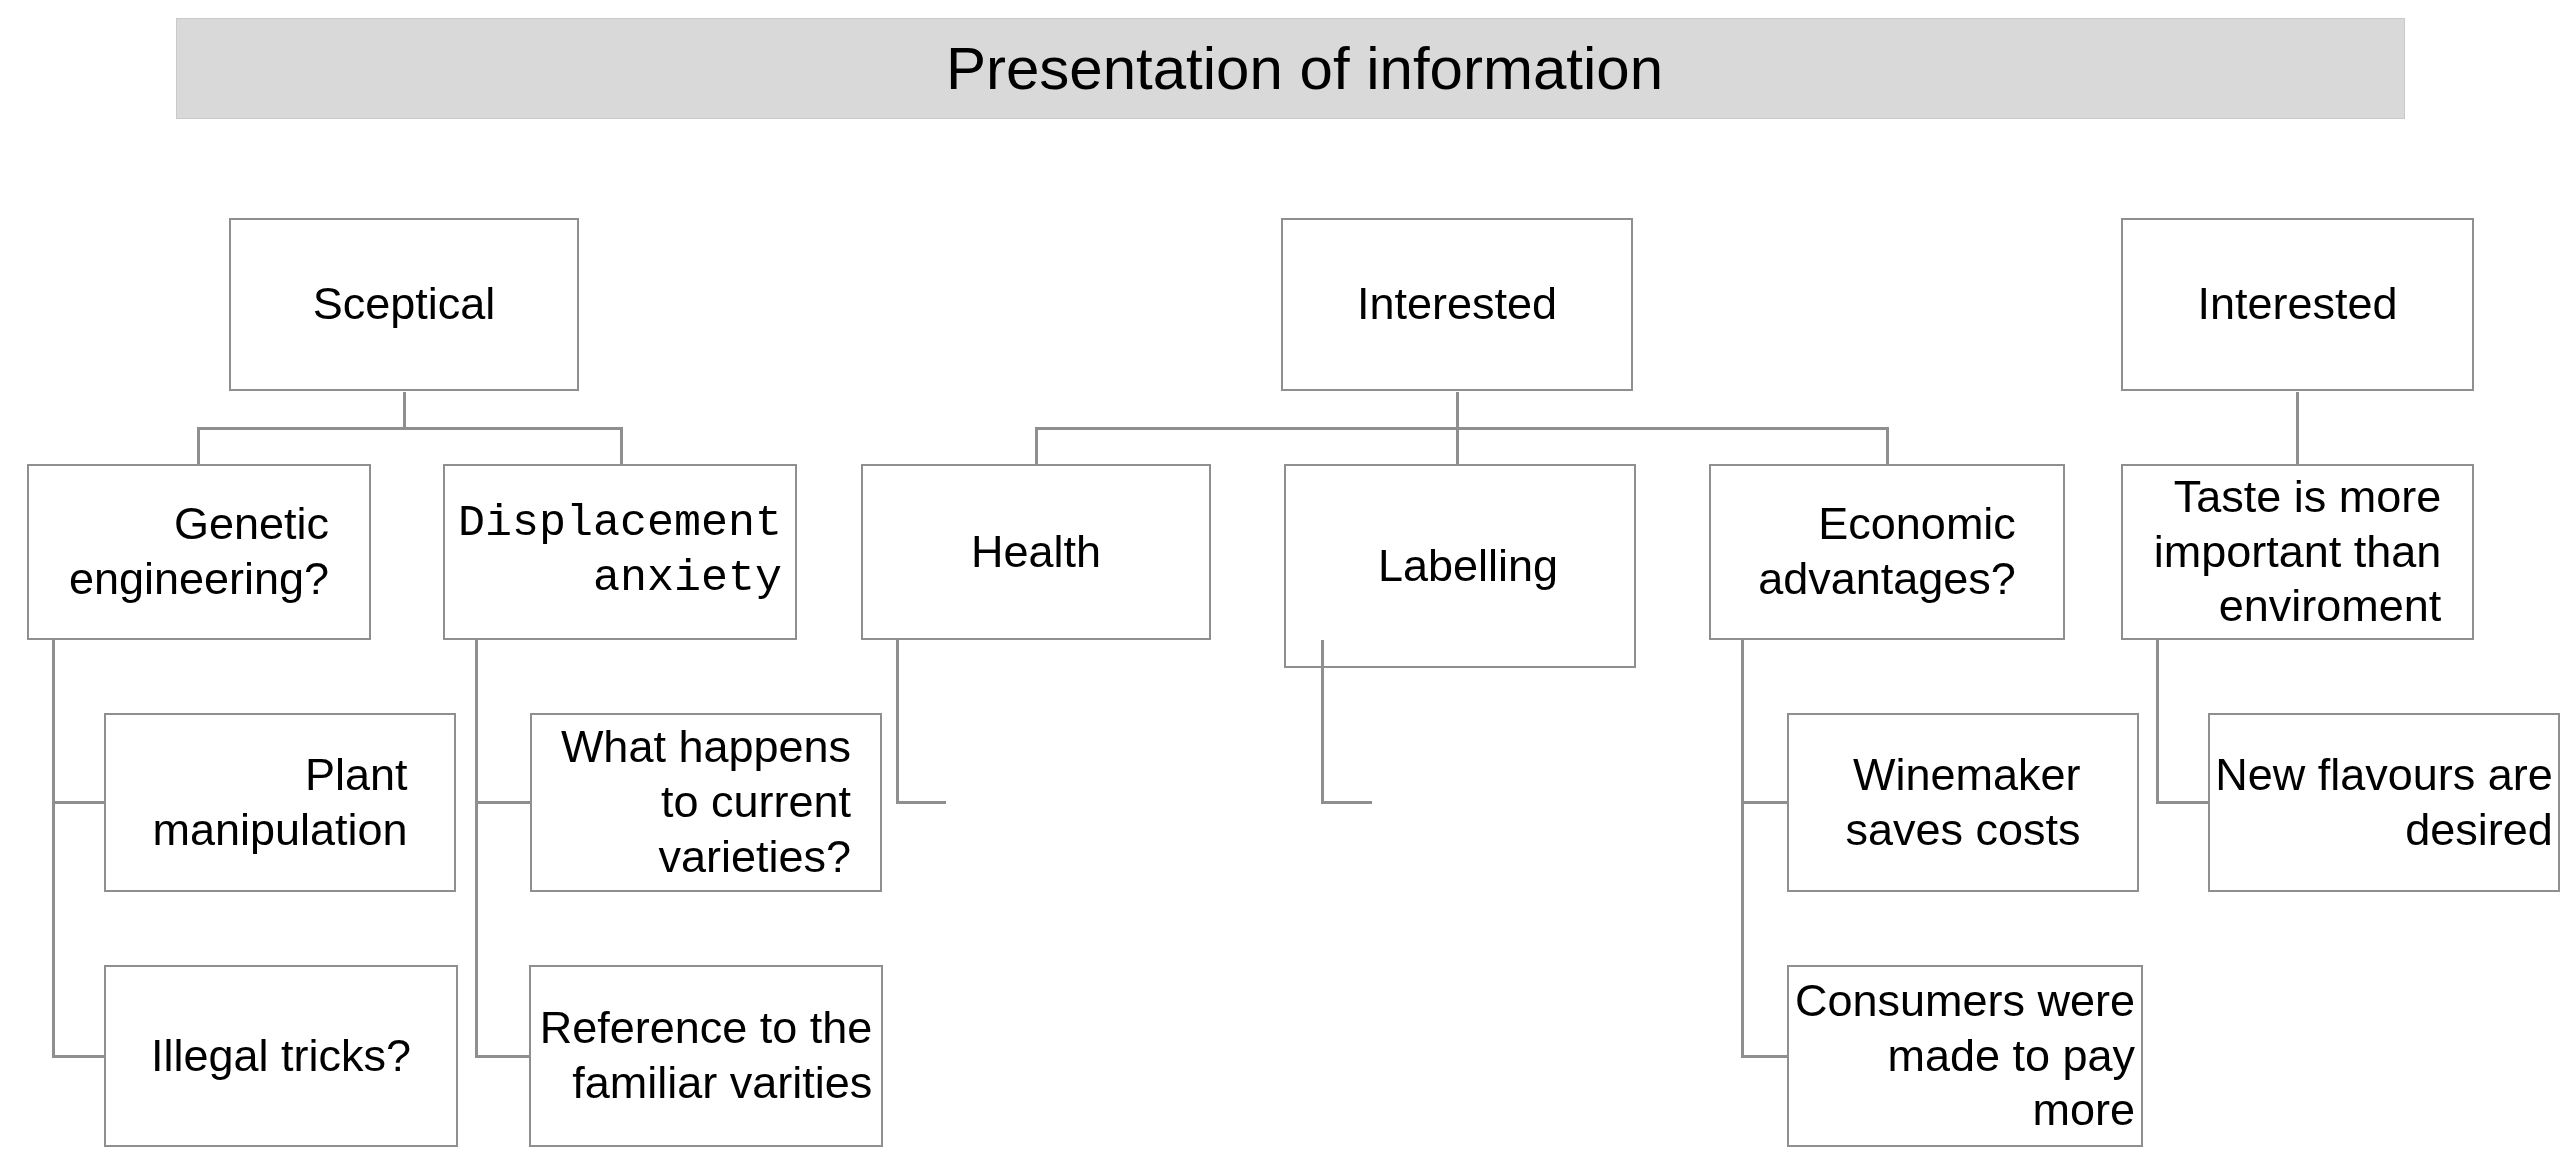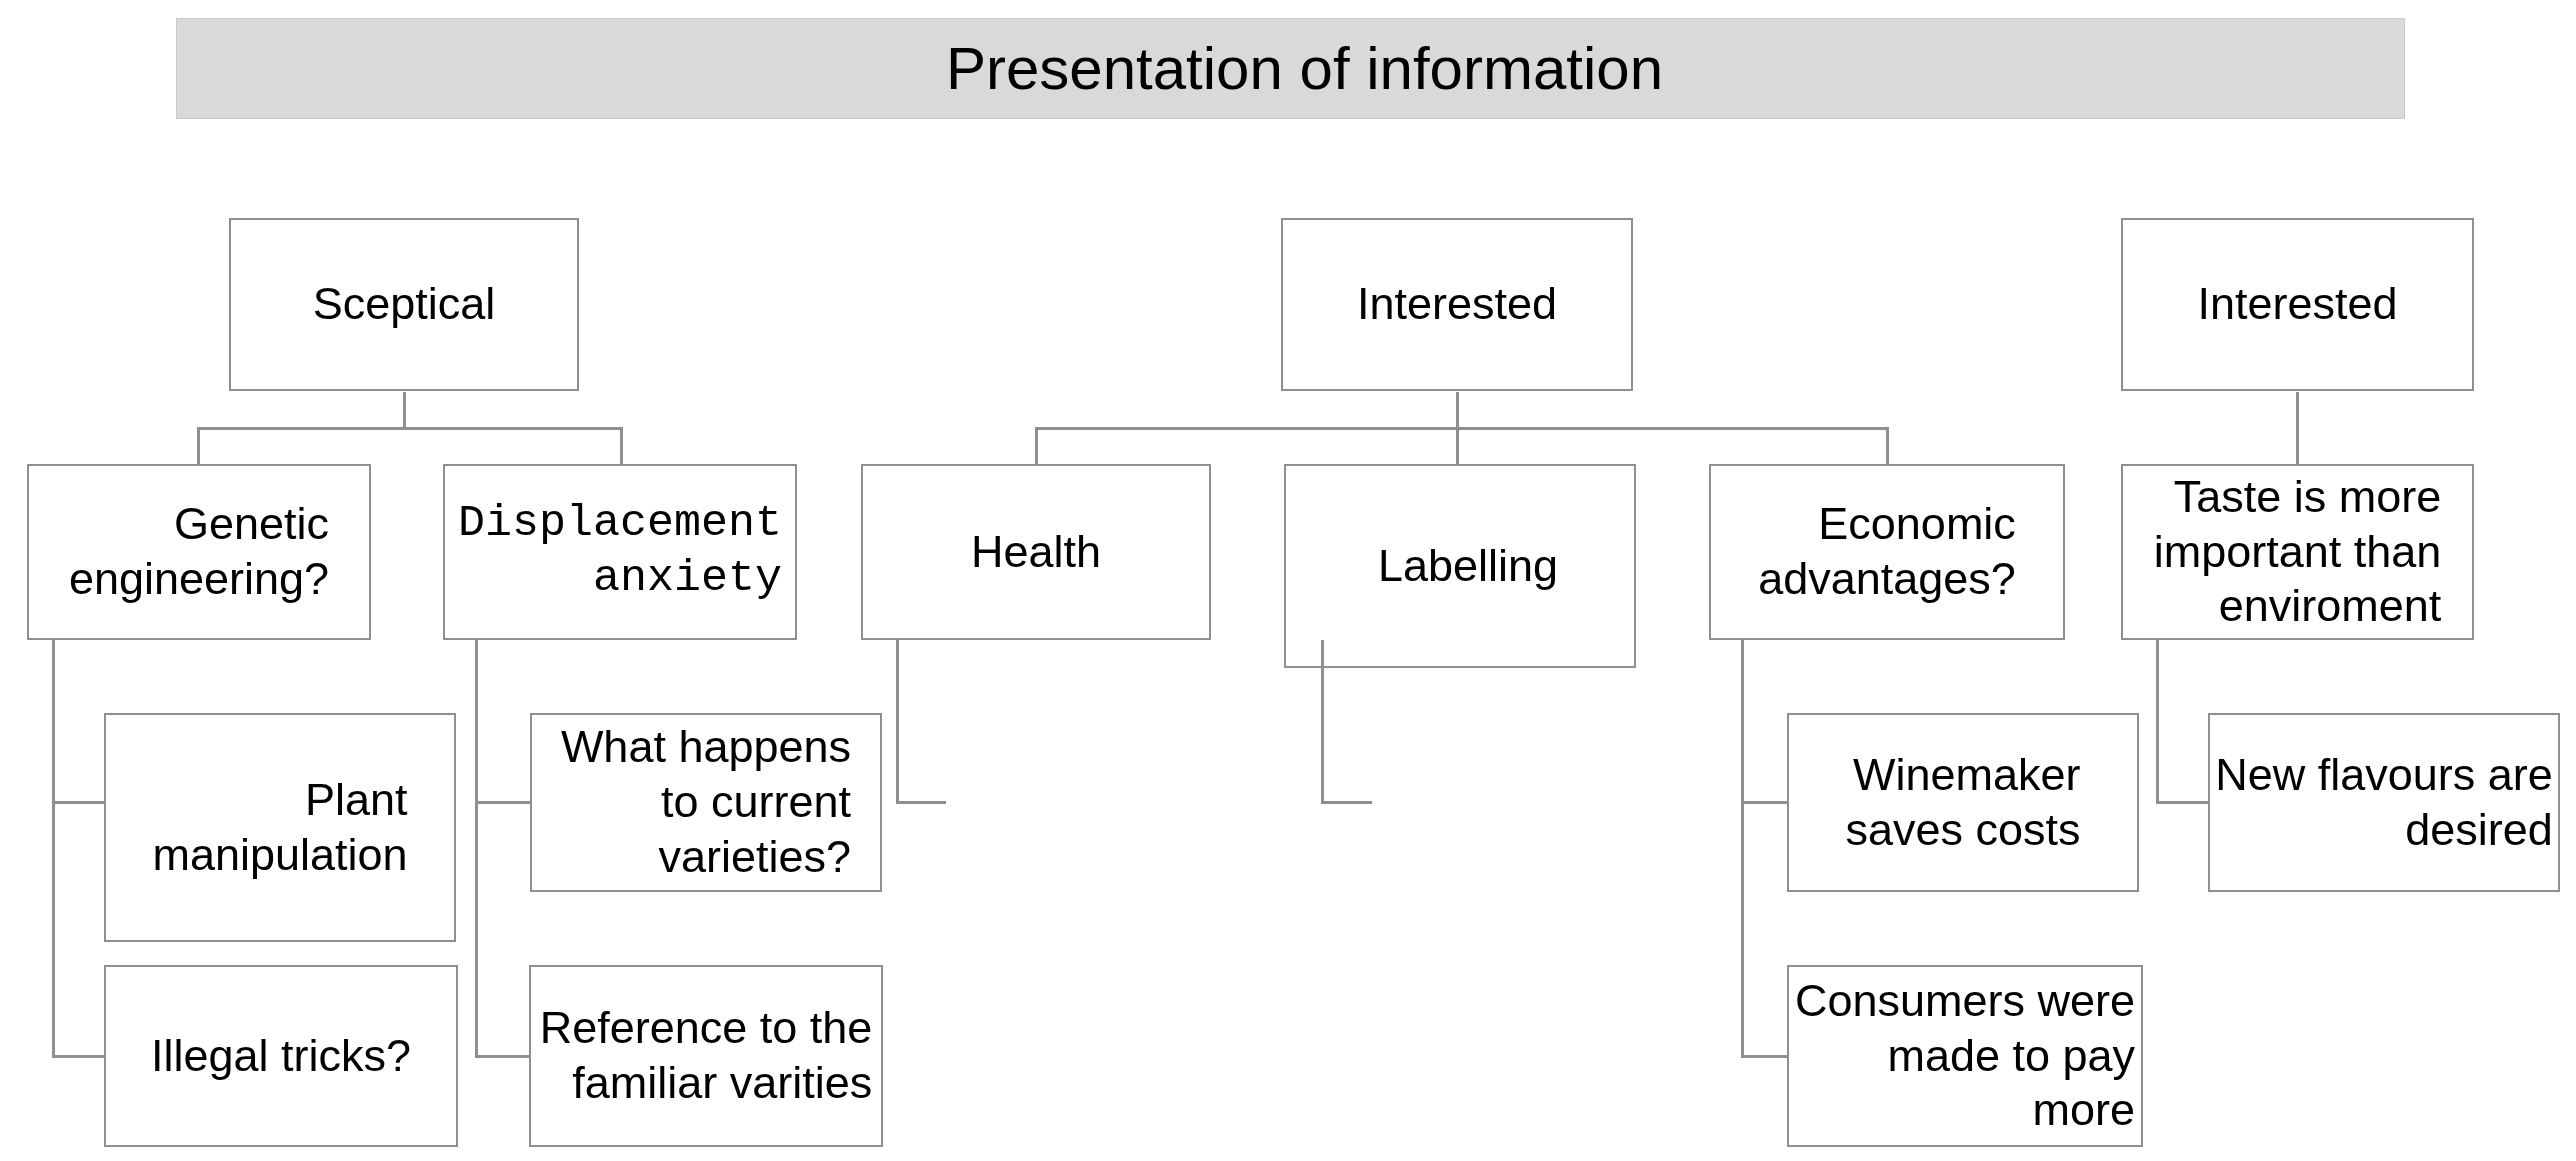--- a/index.html
+++ b/index.html
@@ -92,7 +92,7 @@
 enviroment</div>
     </div>
 
-  <div class="node" style="left:104px;top:713px;width:352px;height:229px;">
+  <div class="node" style="left:104px;top:713px;width:352px;height:179px;">
       <div class="label">Plant
 manipulation</div>
     </div>

